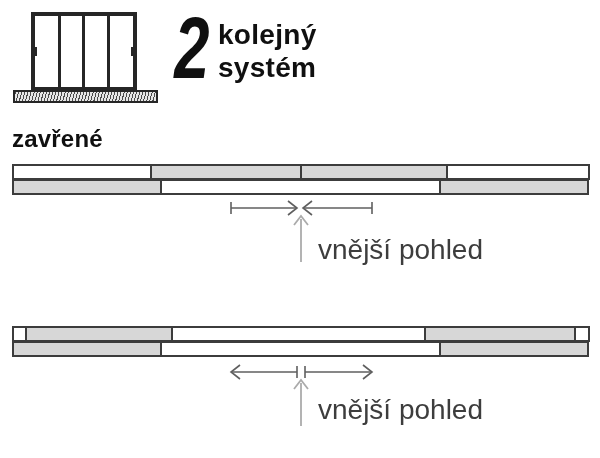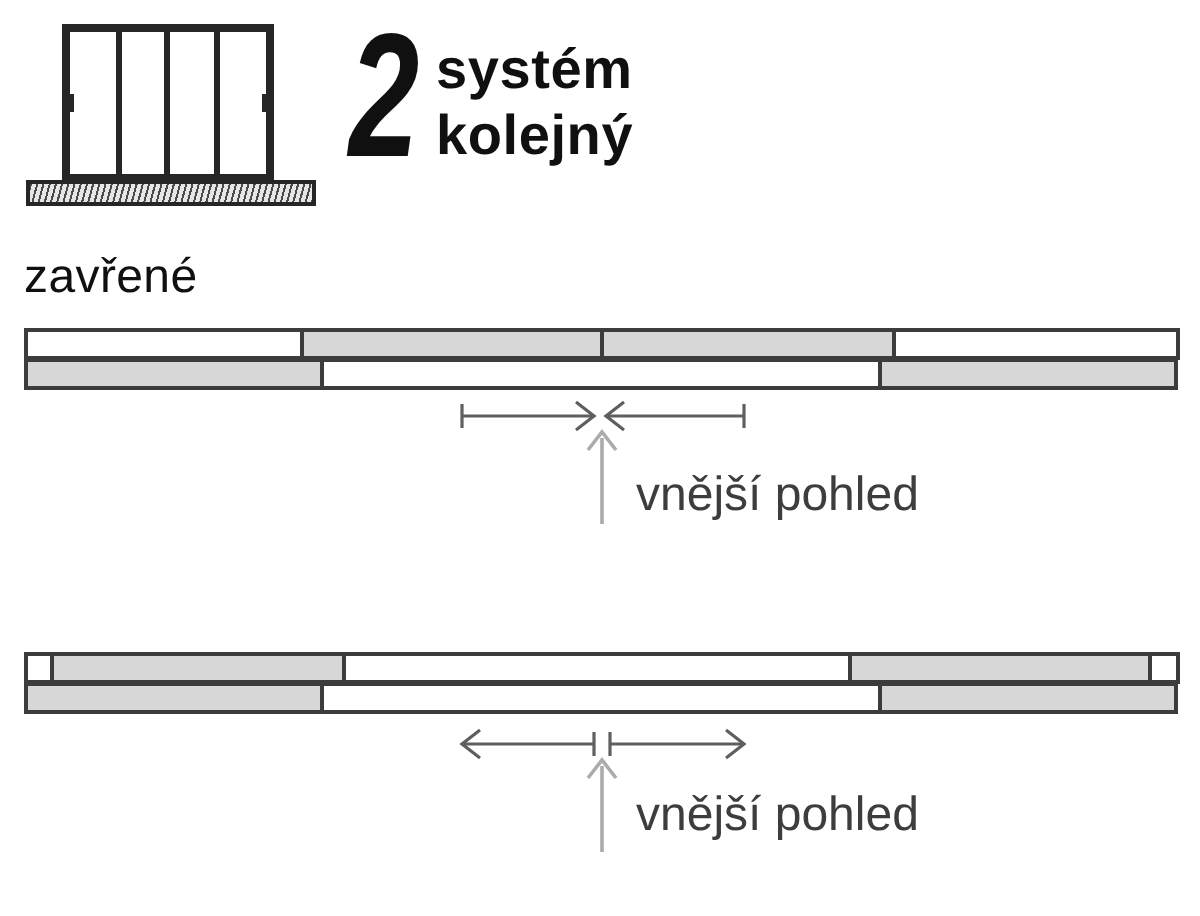--- a/index.html
+++ b/index.html
@@ -67,8 +67,8 @@
 
   <div class="big-two">2</div>
   <div class="hdr-title">
+    <div>kolejný</div>
     <div>systém</div>
-    <div>kolejný</div>
   </div>
 
   <div class="sec-heading h-closed">zavřené</div>

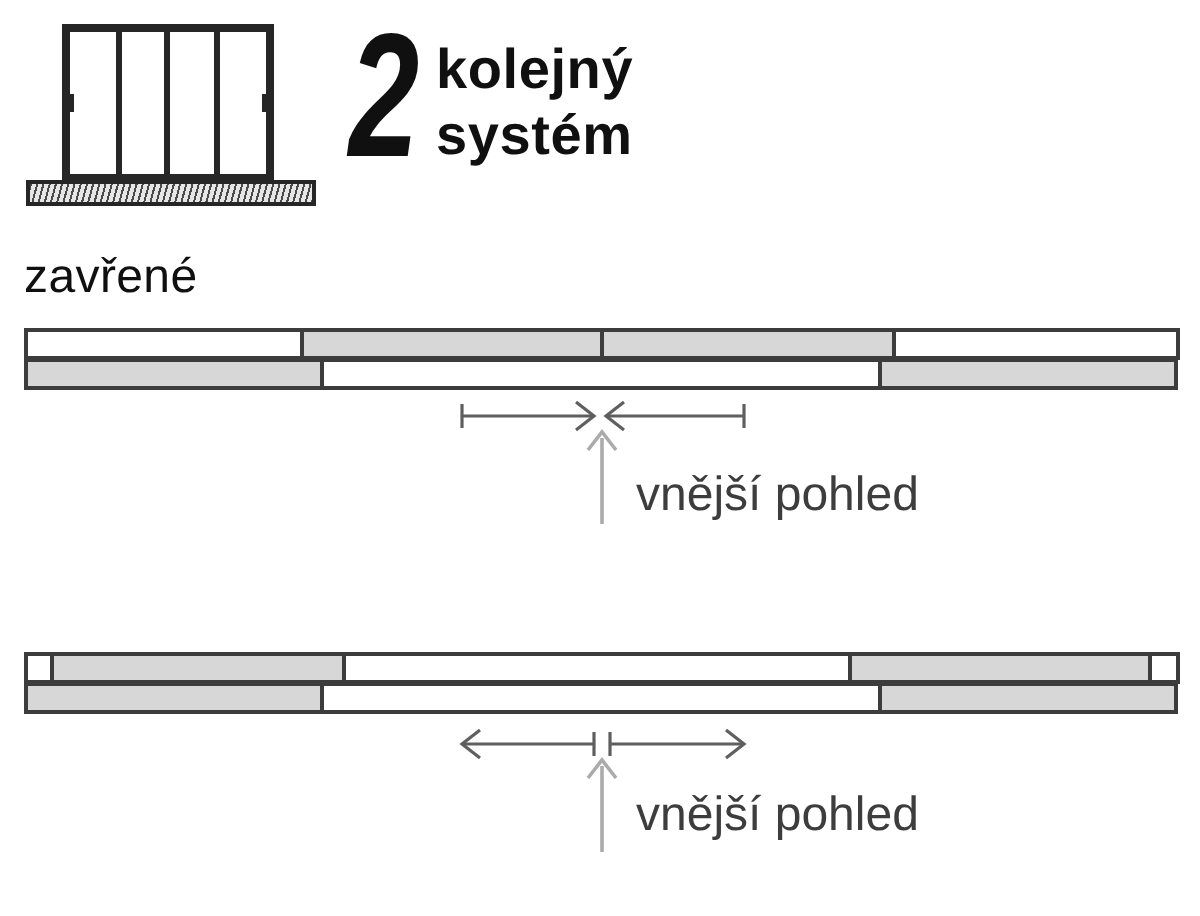--- a/index.html
+++ b/index.html
@@ -30,7 +30,7 @@
                line-height:33px; color:var(--heading-ink); letter-spacing:0.3px; }
 
   
-  .sec-heading { position:absolute; left:12px; font-size:24px; font-weight:400;
+  .sec-heading { position:absolute; left:12px; font-size:24px; font-weight:700;
                  color:var(--heading-ink); letter-spacing:0.2px; }
   .sec-heading.h-closed { top:125px; }
   .sec-heading.h-open   { top:286px; }

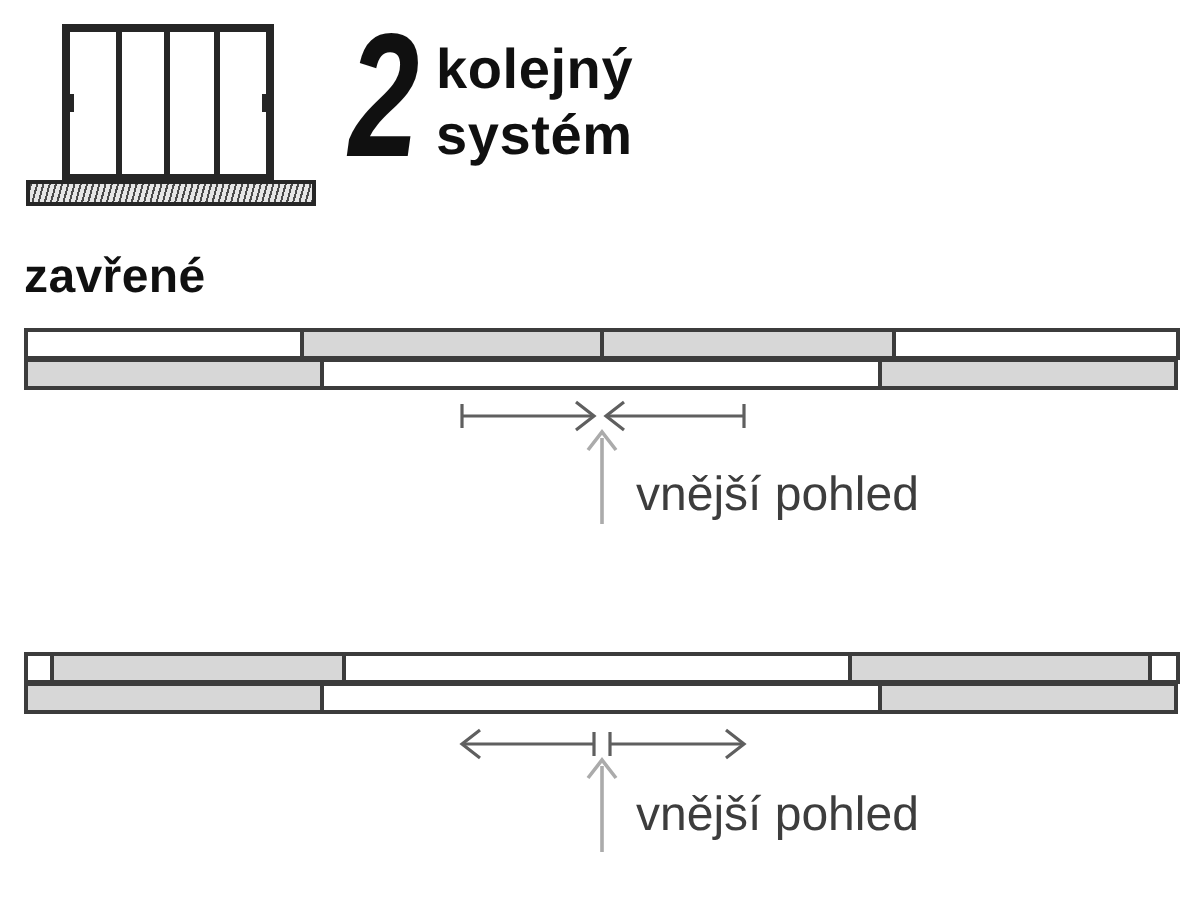--- a/index.html
+++ b/index.html
@@ -46,7 +46,7 @@
   
   .arrow-svg { position:absolute; left:215px; width:175px; height:70px; }
   .svg-a { top:198px; } .svg-b { top:362px; }
-  .view-label { position:absolute; left:318px; font-size:24px; color:var(--label-ink); }
+  .view-label { position:absolute; left:318px; font-size:28px; color:var(--label-ink); }
   .vl-a { top:234px; } .vl-b { top:394px; }
 </style>
 </head>

